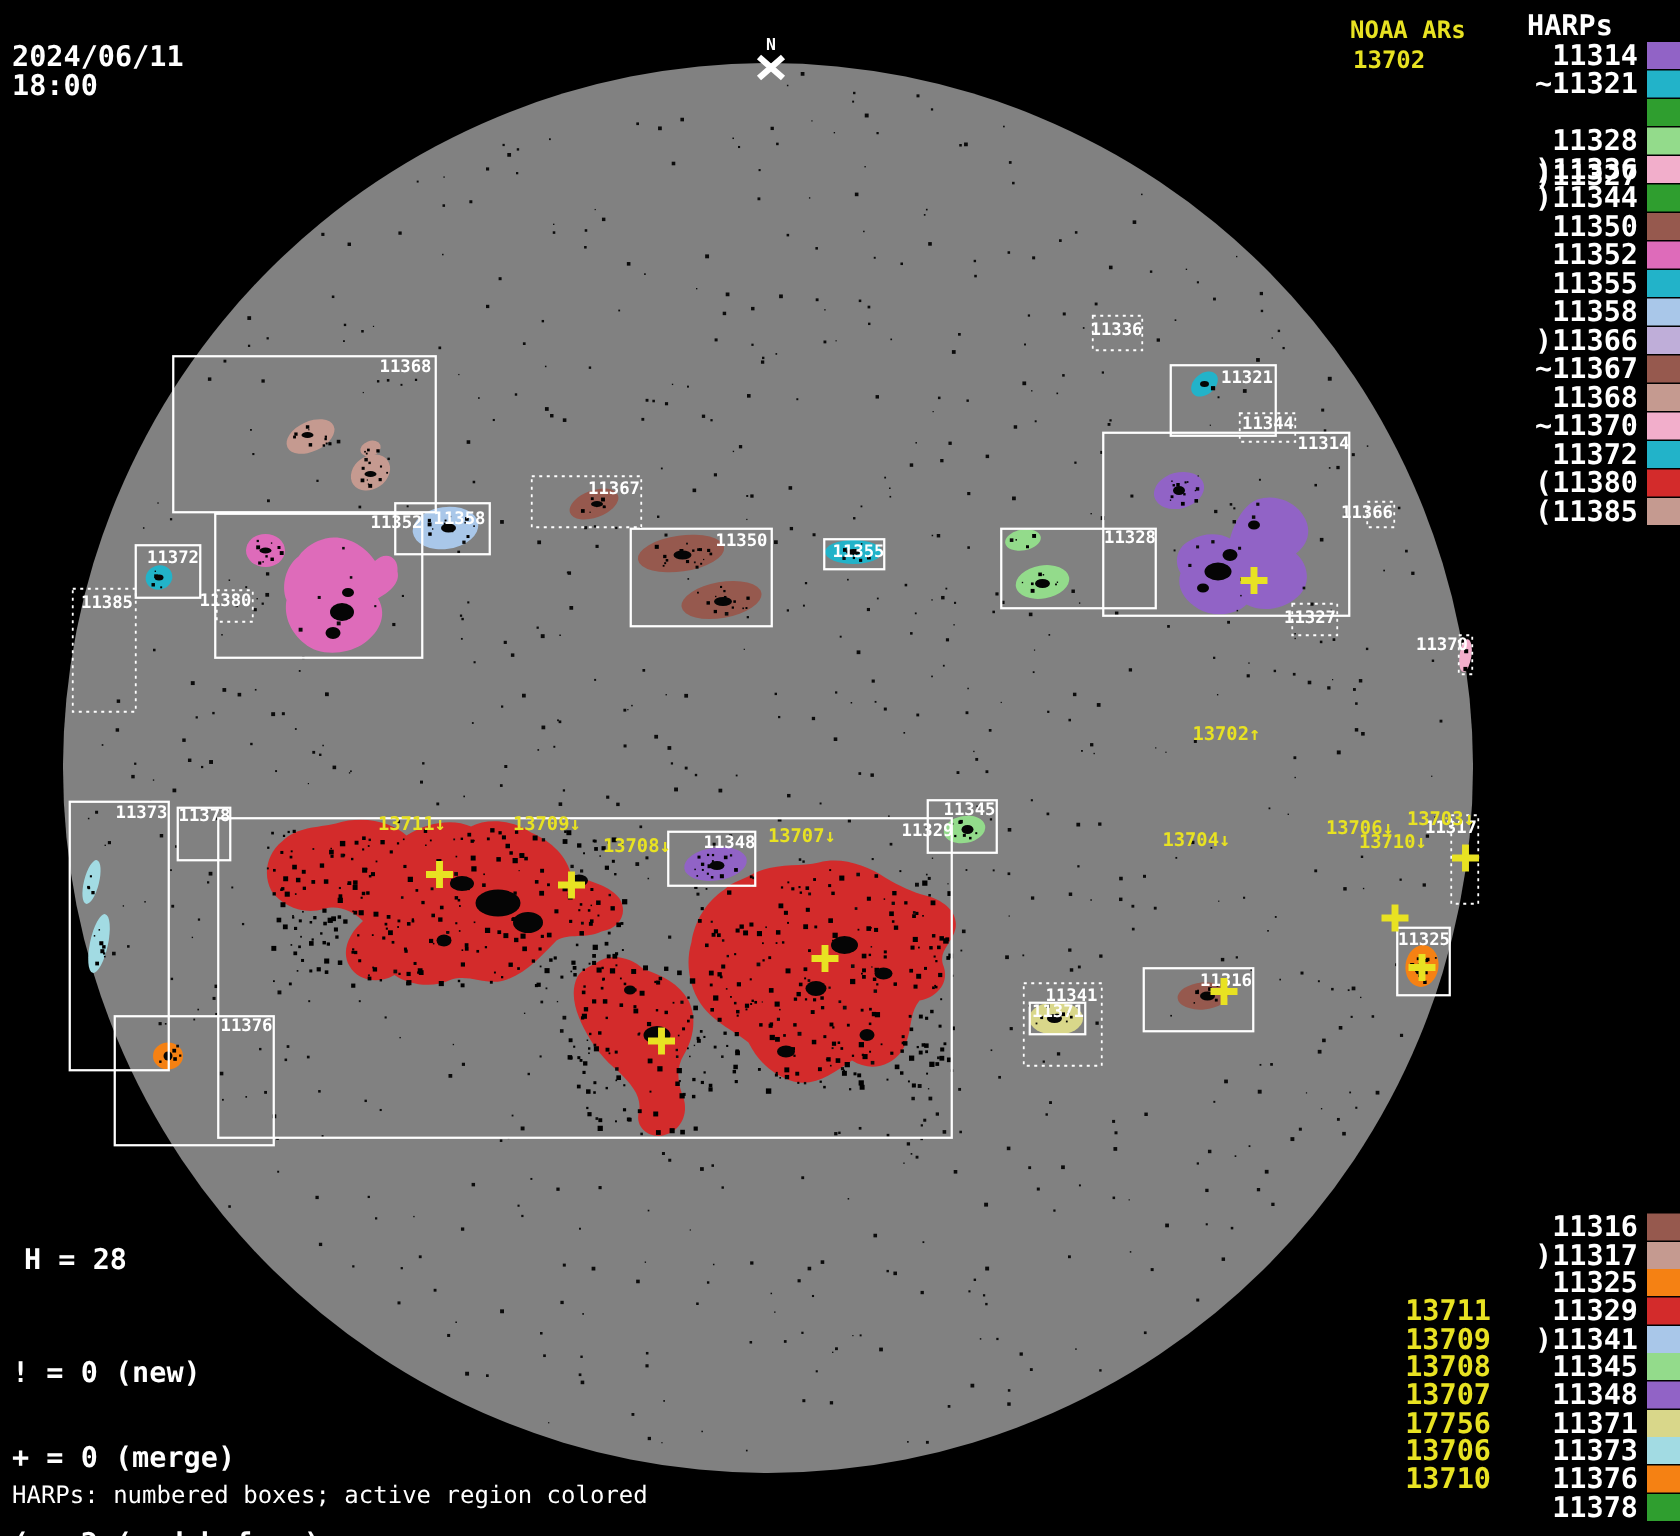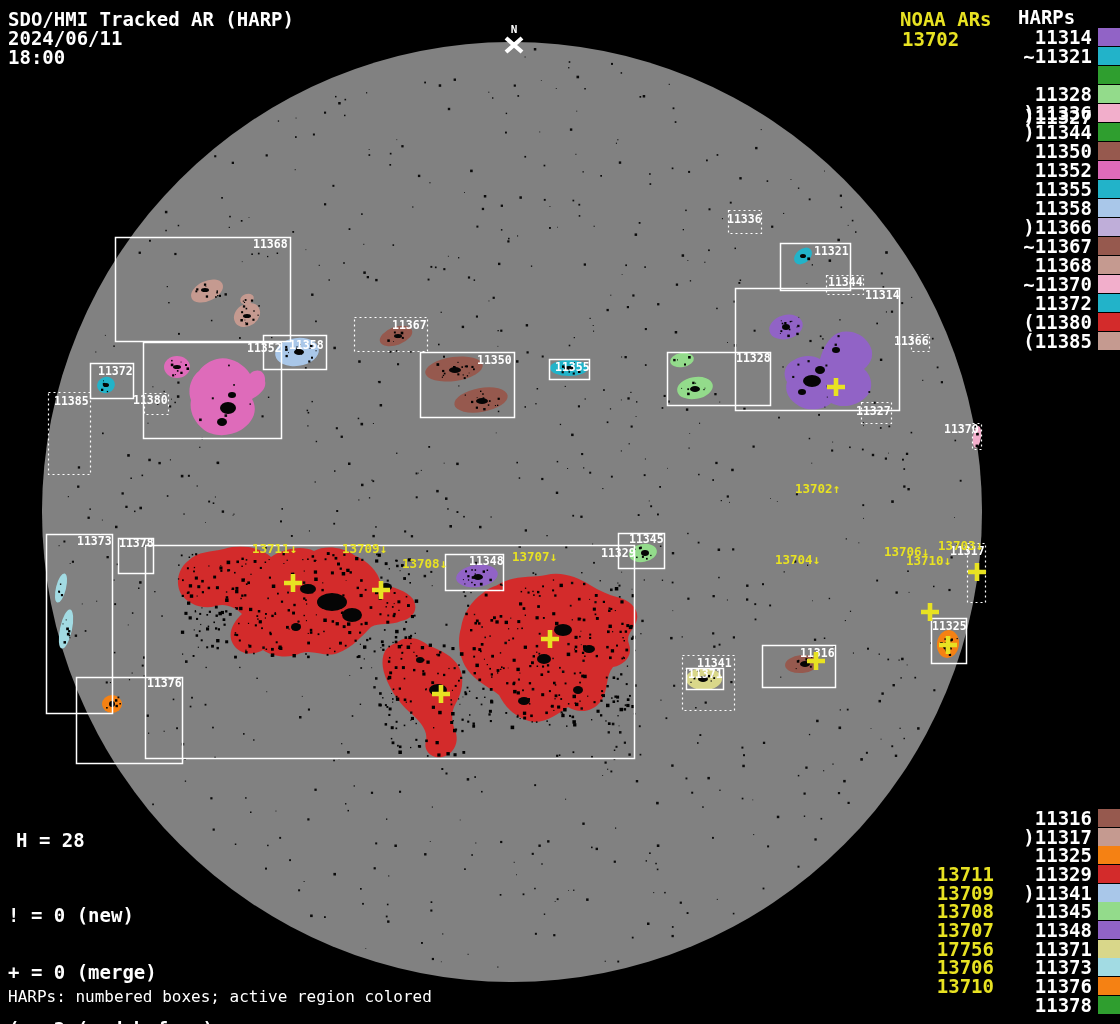--- a/index.html
+++ b/index.html
@@ -1796,7 +1796,6 @@
       </g>
     </svg>
 
-  <div class="abs ttl" style="left:8px;top:10px;">SDO/HMI Tracked AR (HARP)</div>
   <div class="abs ttl" style="left:8px;top:29px;">2024/06/11</div>
   <div class="abs ttl" style="left:8px;top:48px;">18:00</div>
 

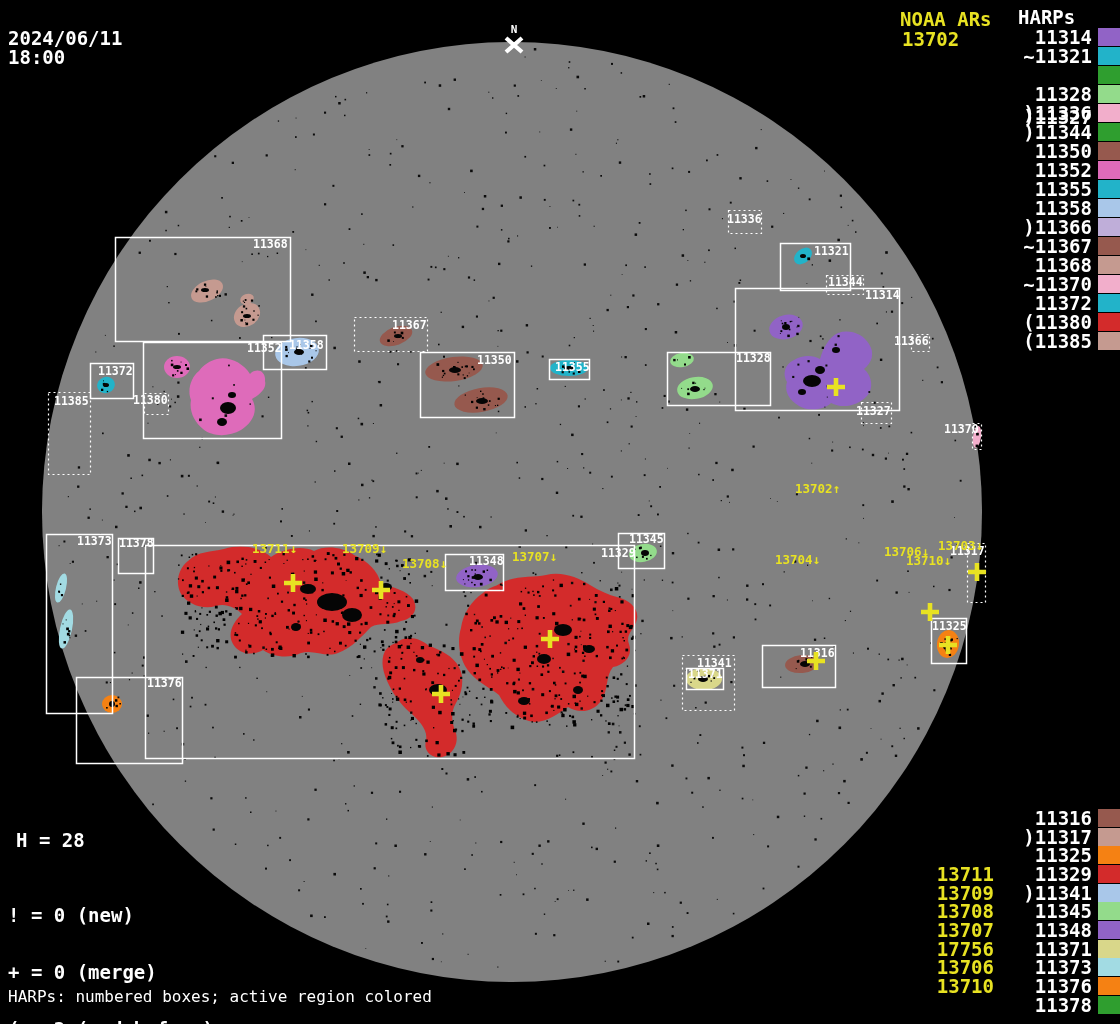--- a/index.html
+++ b/index.html
@@ -8,7 +8,7 @@
   svg{position:absolute;left:0;top:0;}
   .abs{position:absolute;white-space:pre;}
   .ttl{color:#fff;font-size:19px;font-weight:bold;line-height:19px;}
-  .yel{color:#e8e222;font-size:19px;font-weight:bold;line-height:19px;}
+  .yel{color:#e8e222;font-size:16px;font-weight:bold;line-height:19px;}
   .hdr{color:#fff;font-size:19px;font-weight:bold;line-height:19px;}
   .hrow{position:absolute;right:28px;color:#fff;font-size:19px;font-weight:bold;line-height:19px;text-align:right;}
   .yrow{position:absolute;right:126px;color:#e8e222;font-size:19px;font-weight:bold;line-height:19px;text-align:right;}

